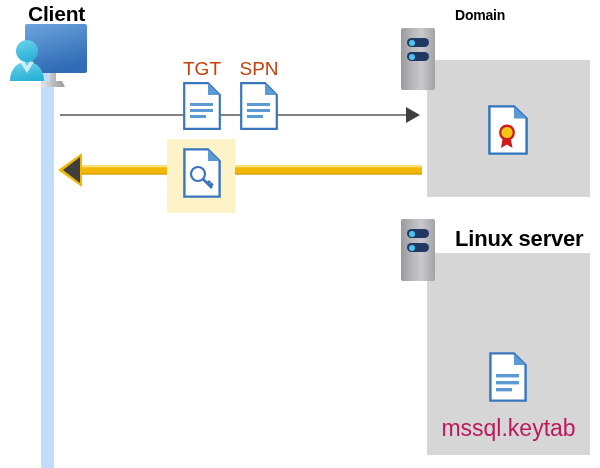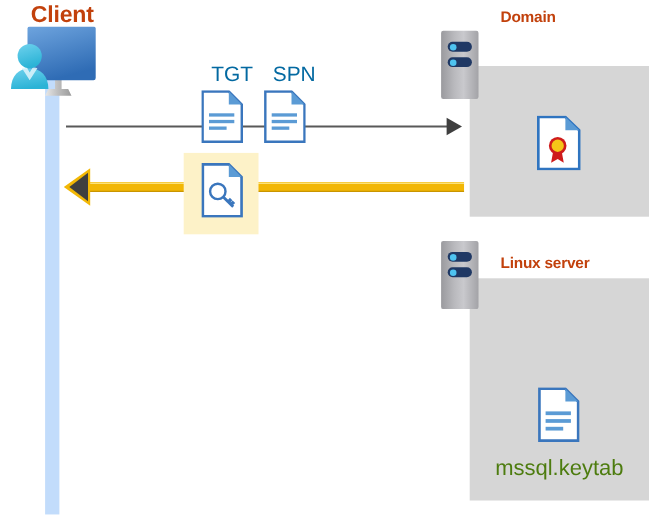--- a/index.html
+++ b/index.html
@@ -22,7 +22,7 @@
   
   .title {
     font-weight: bold;
-    color: #c2410c;
+    color: #000000;
     letter-spacing: -0.2px;
   }
   #client-title {

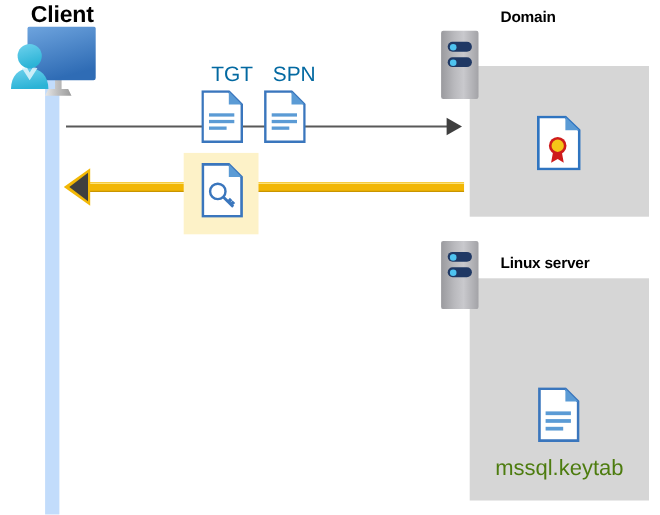--- a/index.html
+++ b/index.html
@@ -90,8 +90,8 @@
   
   .doc-label {
     font-size: 19px;
-    color: #0369a1;
-    text-align: right;
+    color: #c2410c;
+    text-align: center;
     width: 56px;
   }
   #tgt-label { left: 174px; top: 58px; }

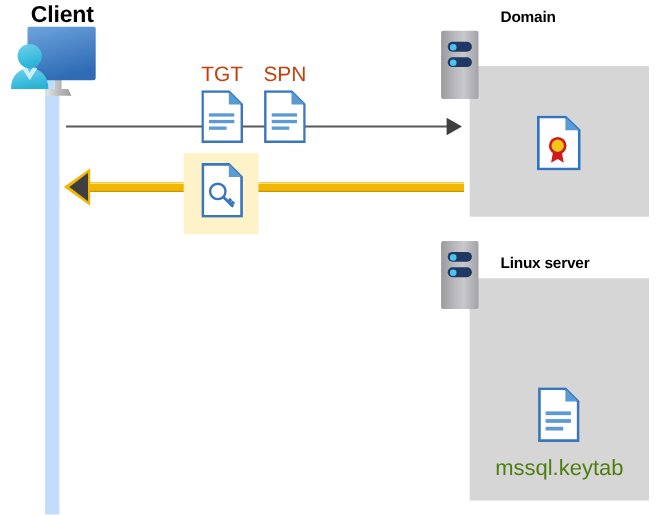--- a/index.html
+++ b/index.html
@@ -37,7 +37,7 @@
   }
   #linux-title {
     left: 455px; top: 228px;
-    font-size: 14px;
+    font-size: 22px;
     line-height: 22px;
     width: 140px;
   }

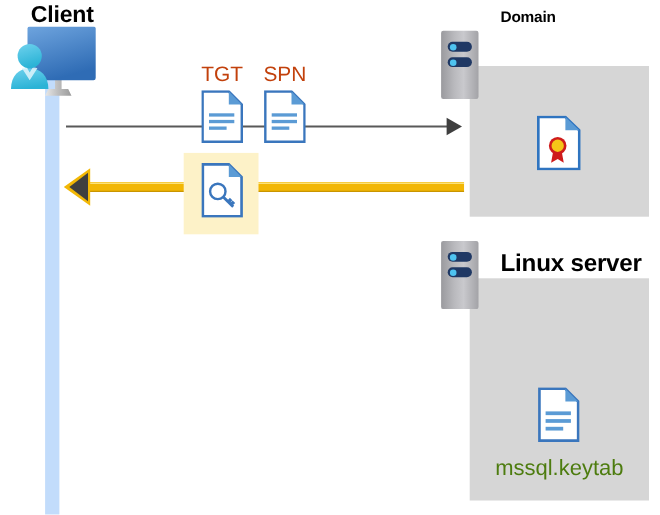--- a/index.html
+++ b/index.html
@@ -119,8 +119,8 @@
     left: 427px; top: 415px;
     width: 163px;
     text-align: center;
-    font-size: 20px;
-    color: #4d7c0f;
+    font-size: 23px;
+    color: #be185d;
   }
 </style>
 </head>

